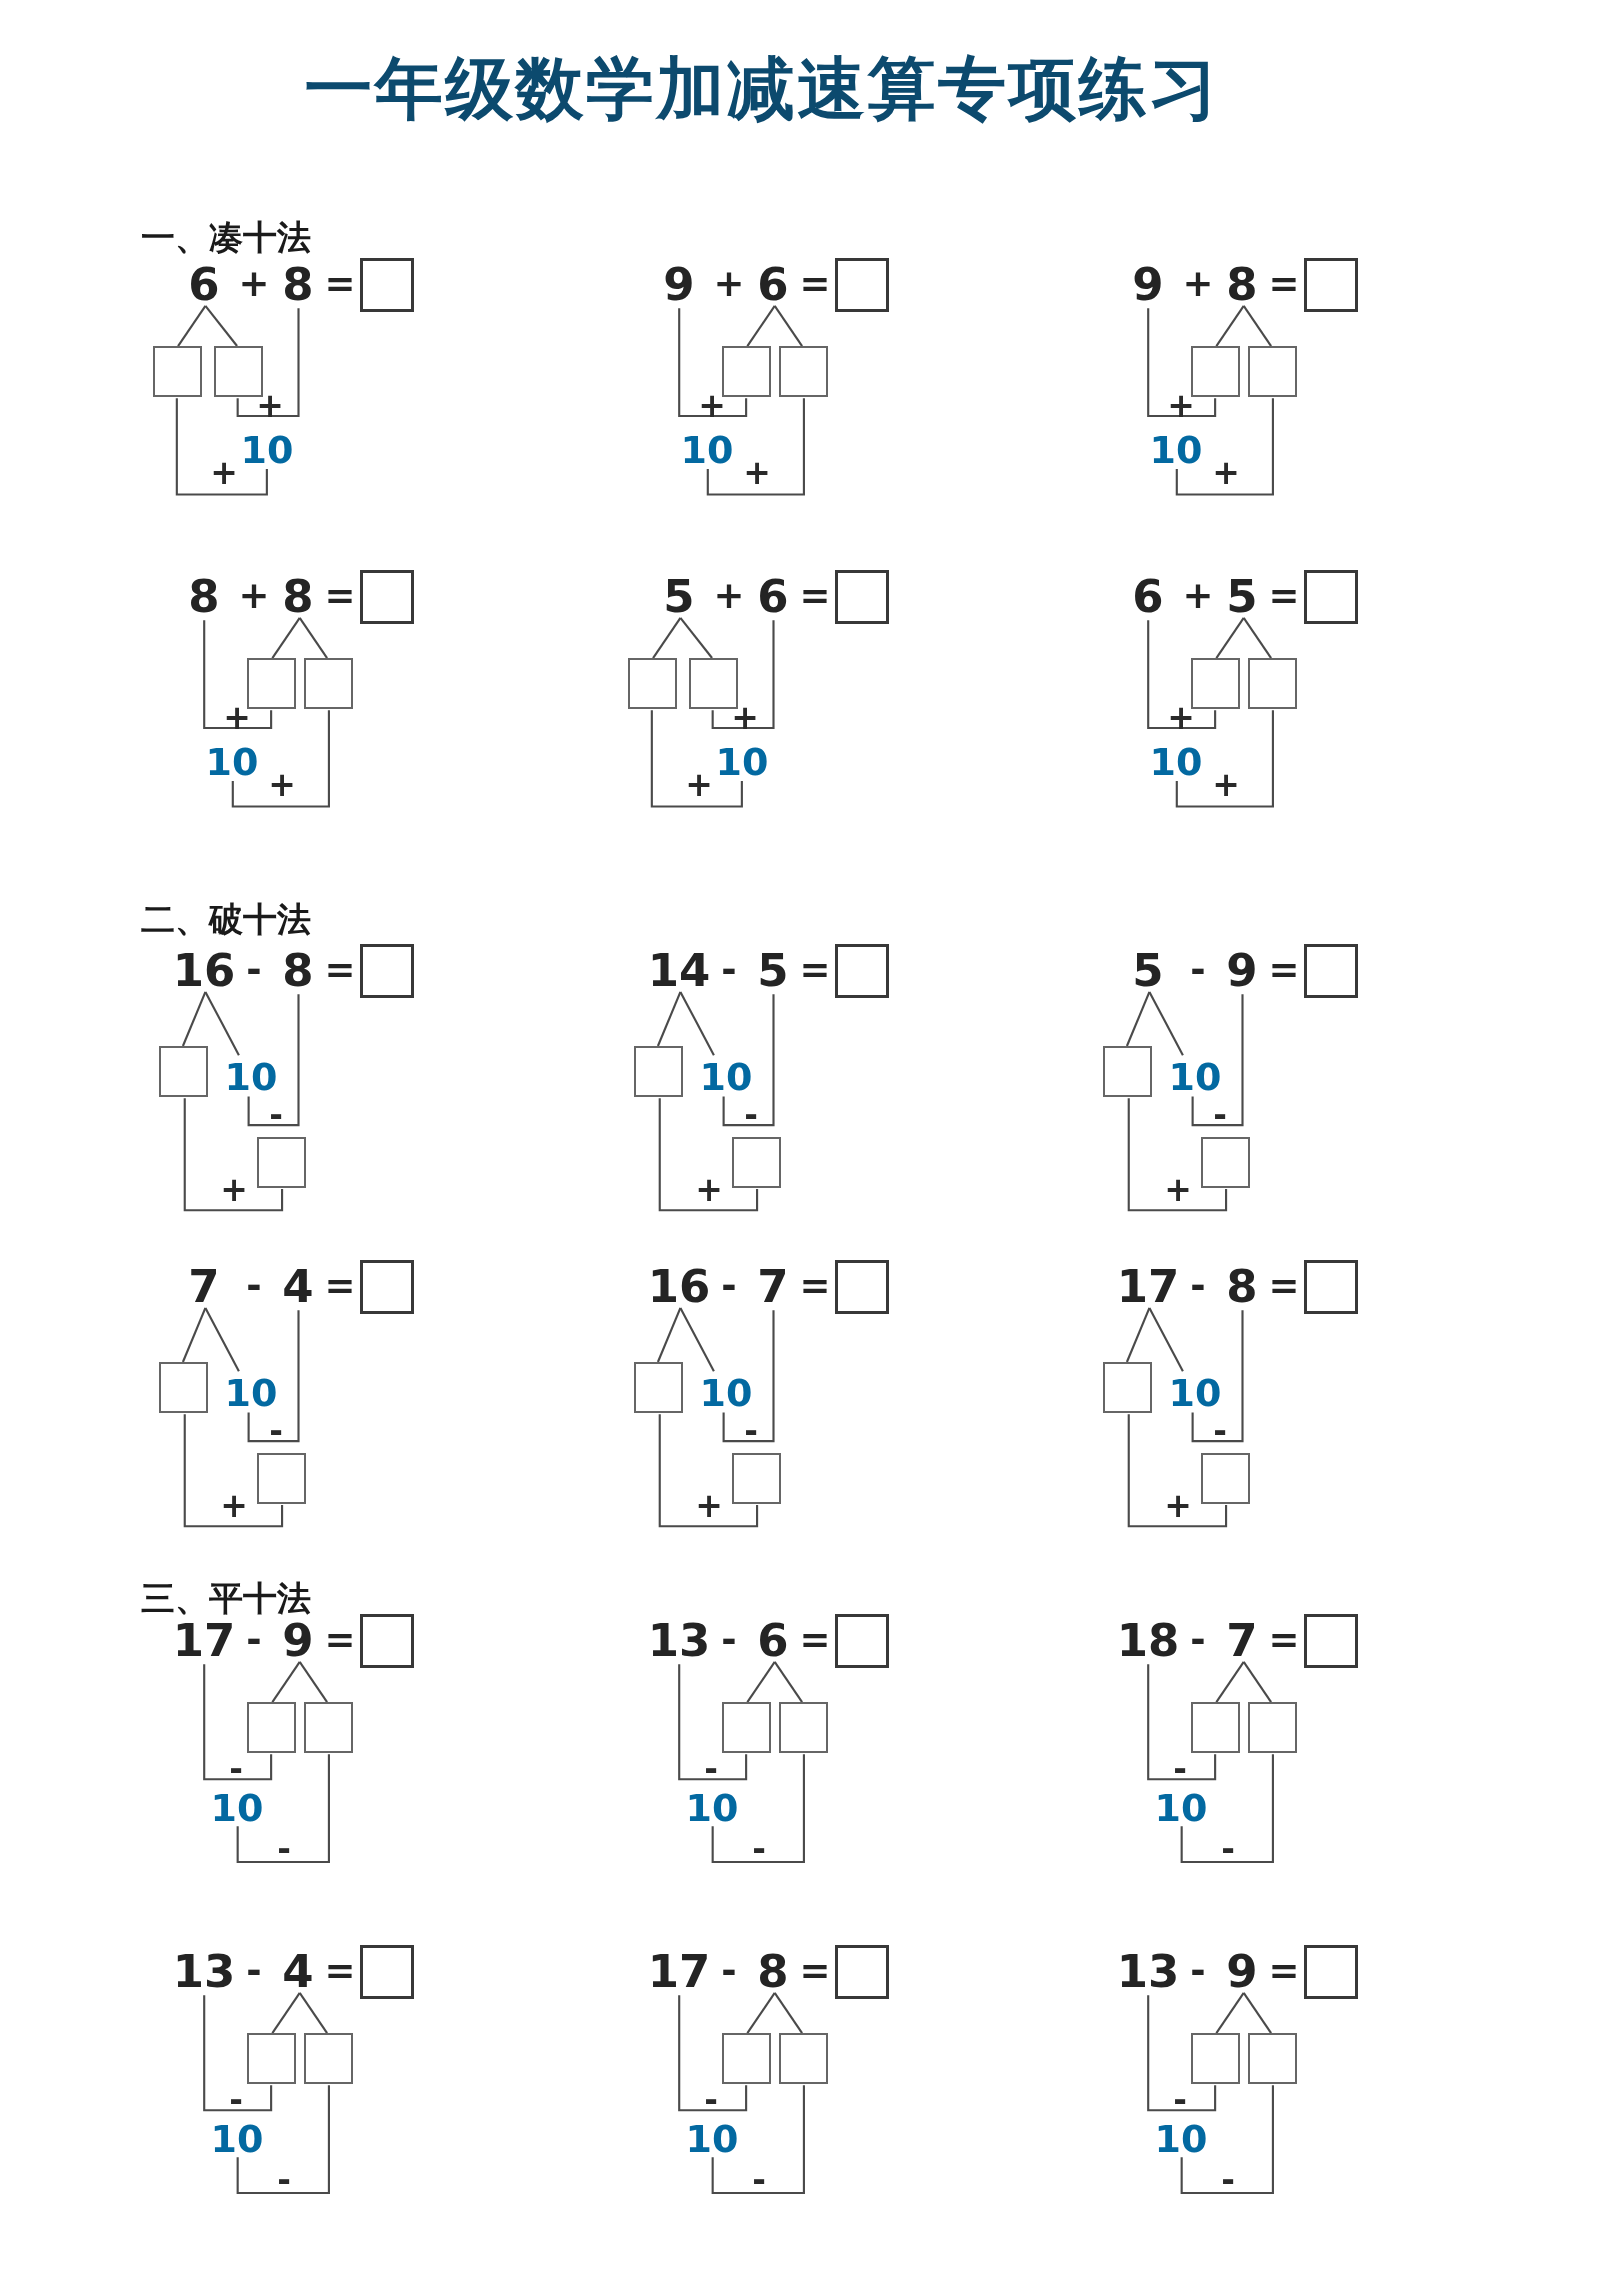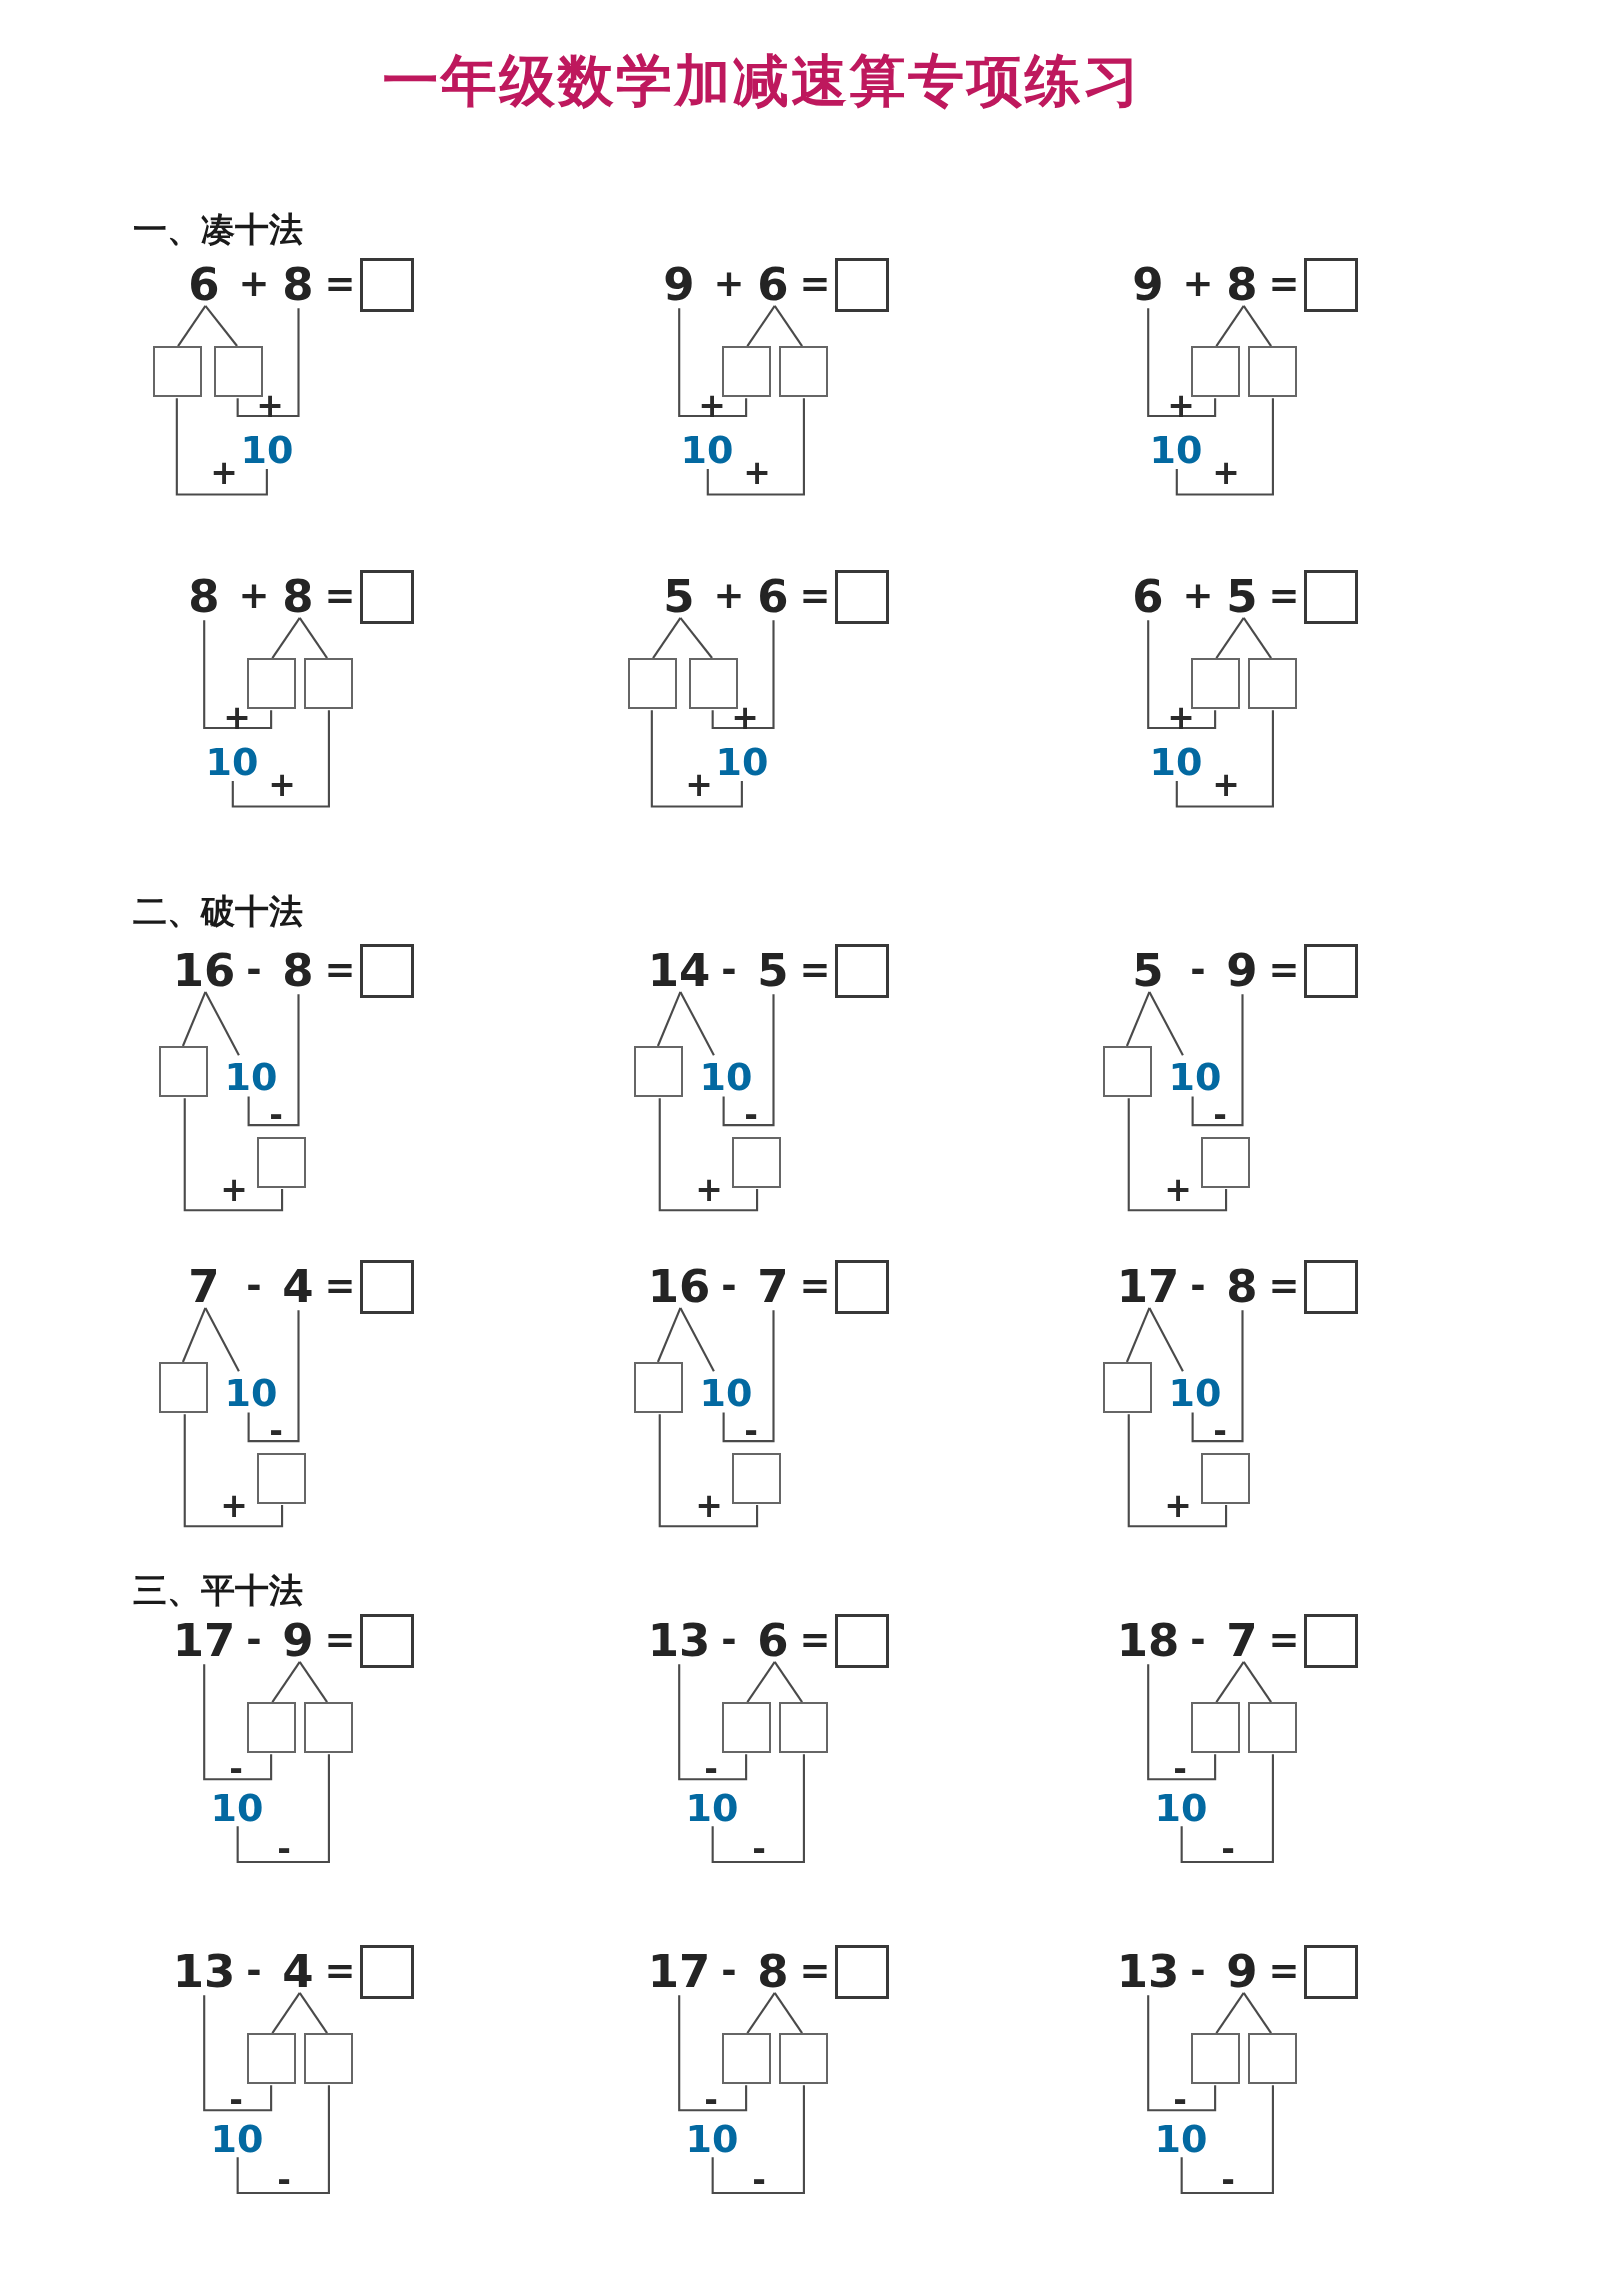--- a/index.html
+++ b/index.html
@@ -9,7 +9,7 @@
   }
   .page-title{
     position:absolute;left:0;top:44px;width:1524px;margin:0;
-    text-align:center;font-size:56px;font-weight:800;letter-spacing:2.4px;color:#be185d;
+    text-align:center;font-size:68px;font-weight:800;letter-spacing:2.4px;color:#0c4a6e;
   }
   .sec{position:absolute;left:0;width:1622px;}
   .sec-1{top:195px;height:682px;}

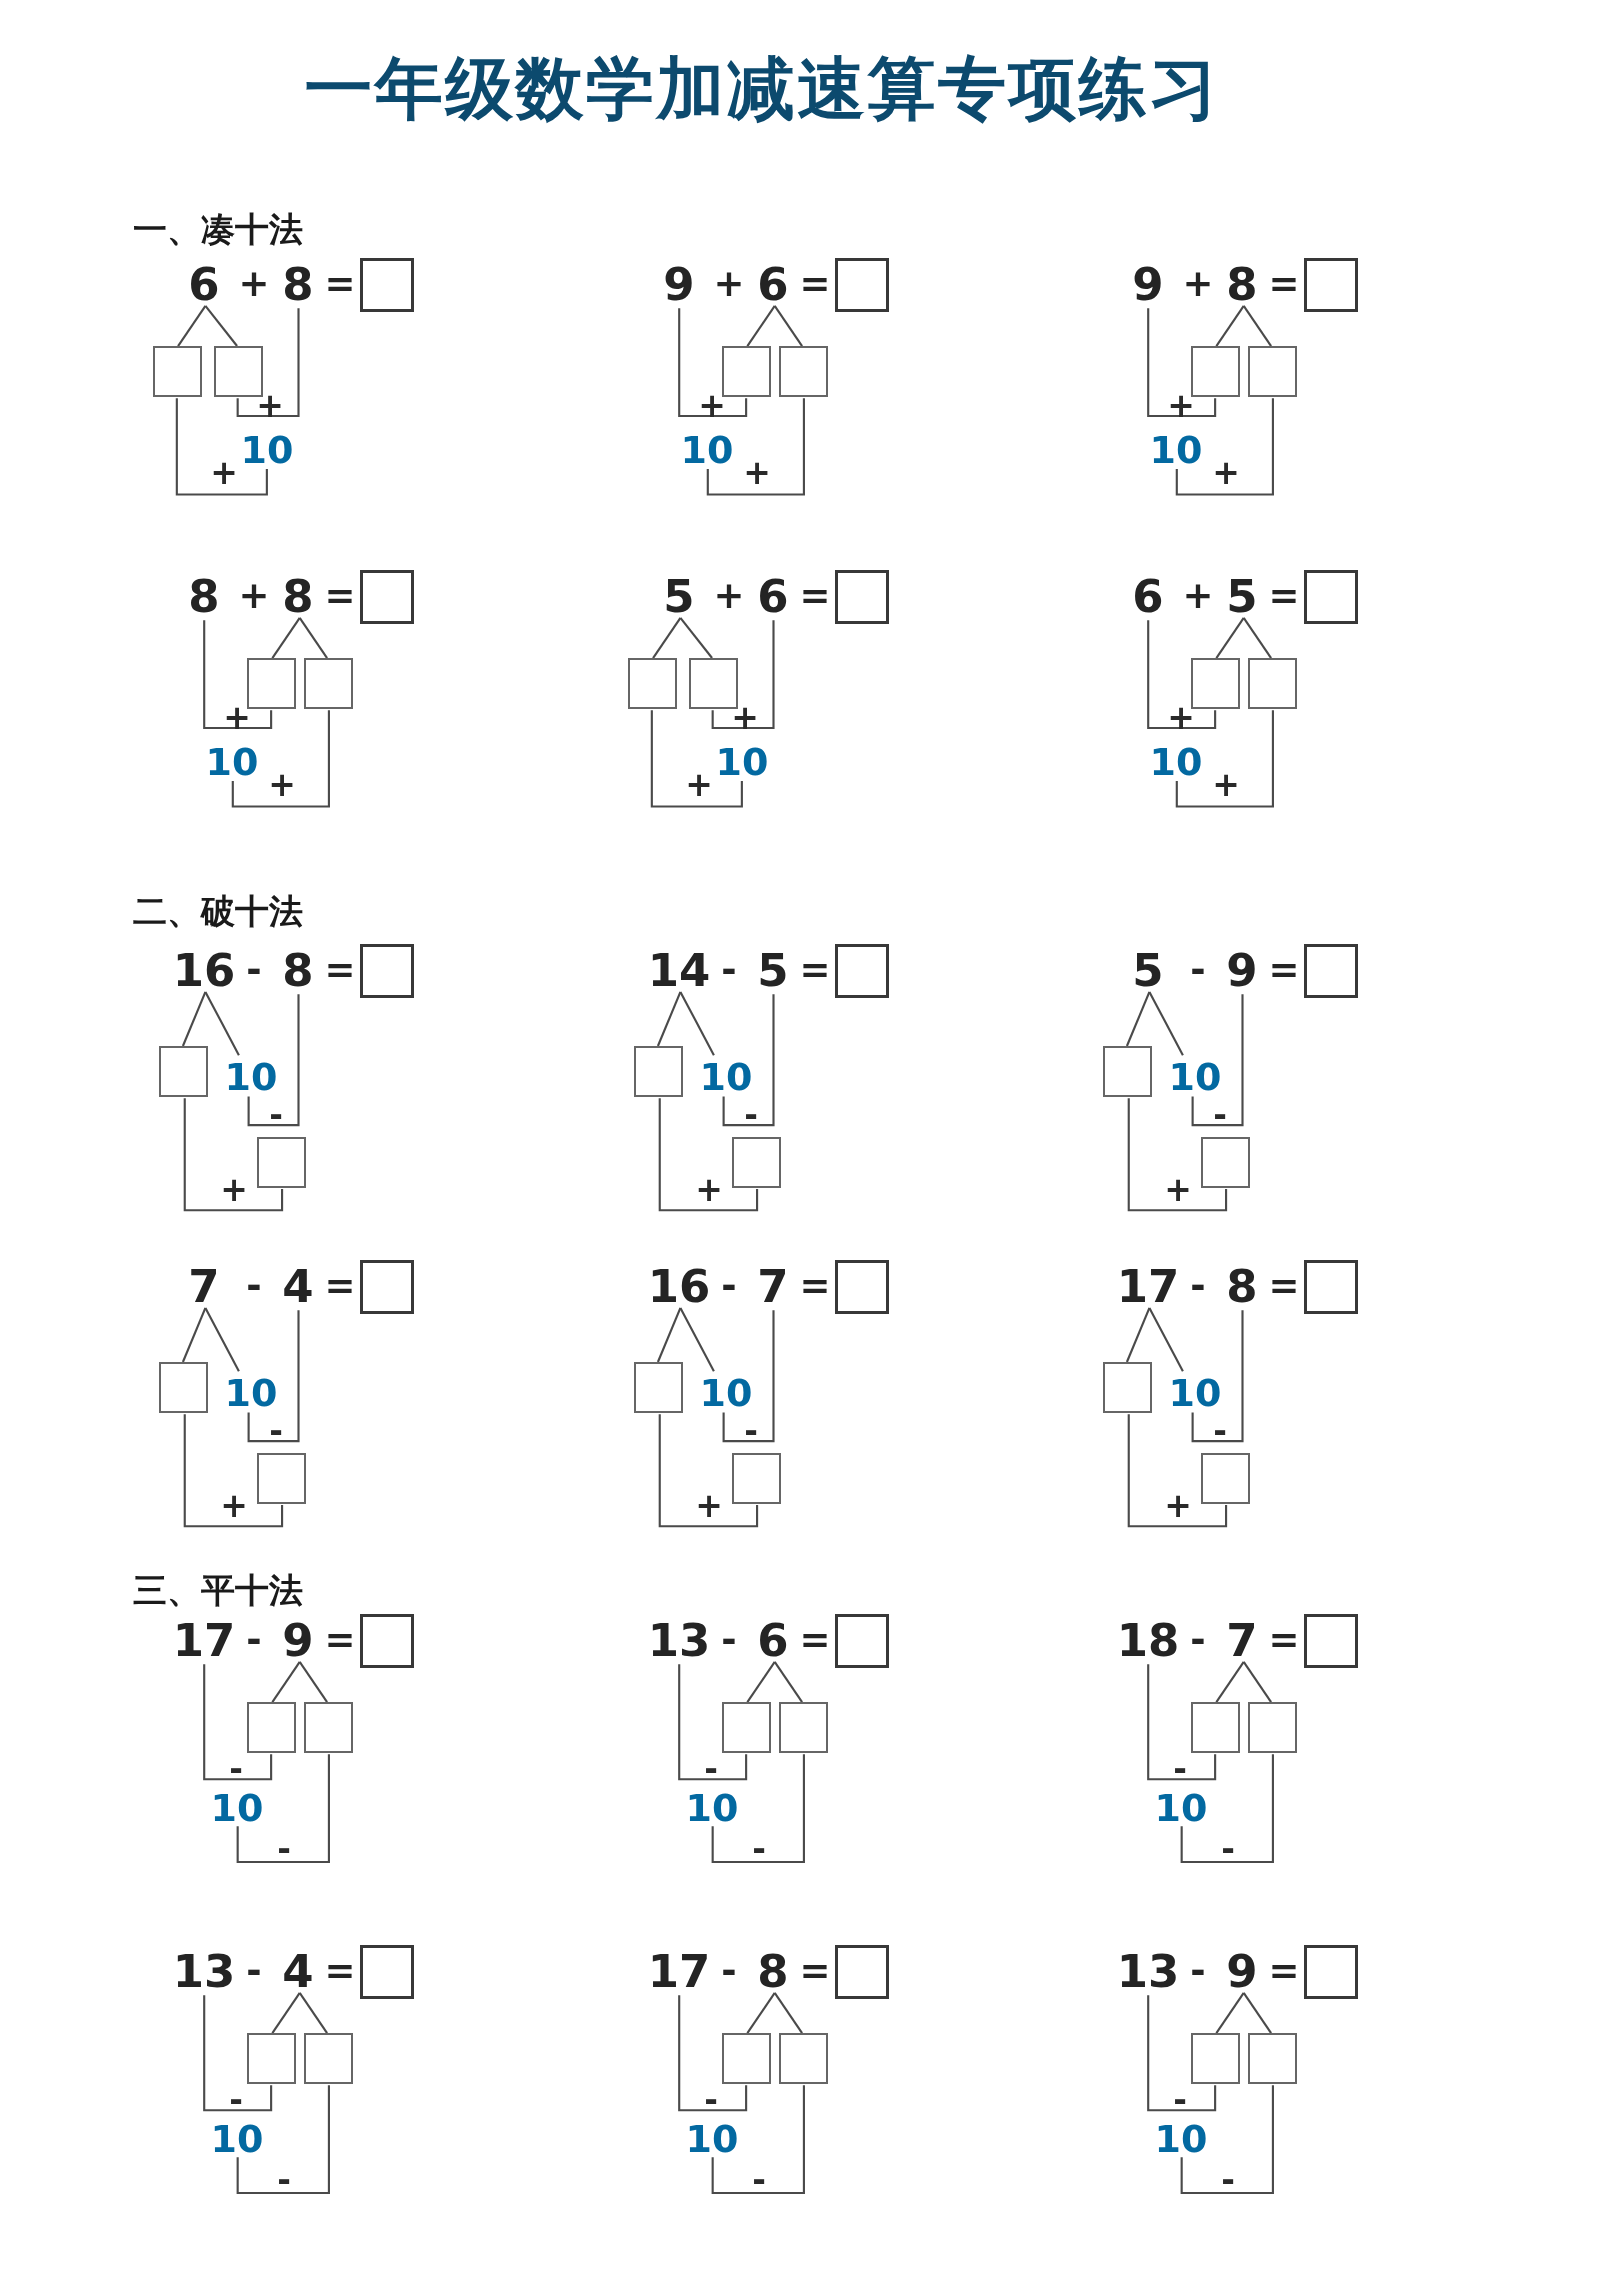--- a/index.html
+++ b/index.html
@@ -15,7 +15,7 @@
   .sec-1{top:195px;height:682px;}
   .sec-2{top:877px;height:679px;padding-left:44px;}
   .sec-3{top:1556px;height:700px;}
-  .sec-heading{position:absolute;left:125px;top:3.7px;margin:8px;font-size:34px;font-weight:800;color:#1a1a1a;}
+  .sec-heading{position:absolute;left:125px;top:3.7px;margin:16px;font-size:34px;font-weight:800;color:#1a1a1a;}
   .grid{position:absolute;left:0;top:0;right:0;bottom:0;}
   .cell{position:absolute;width:378px;height:292px;}
   .grid .cell:nth-child(3n+1){left:146px;}

